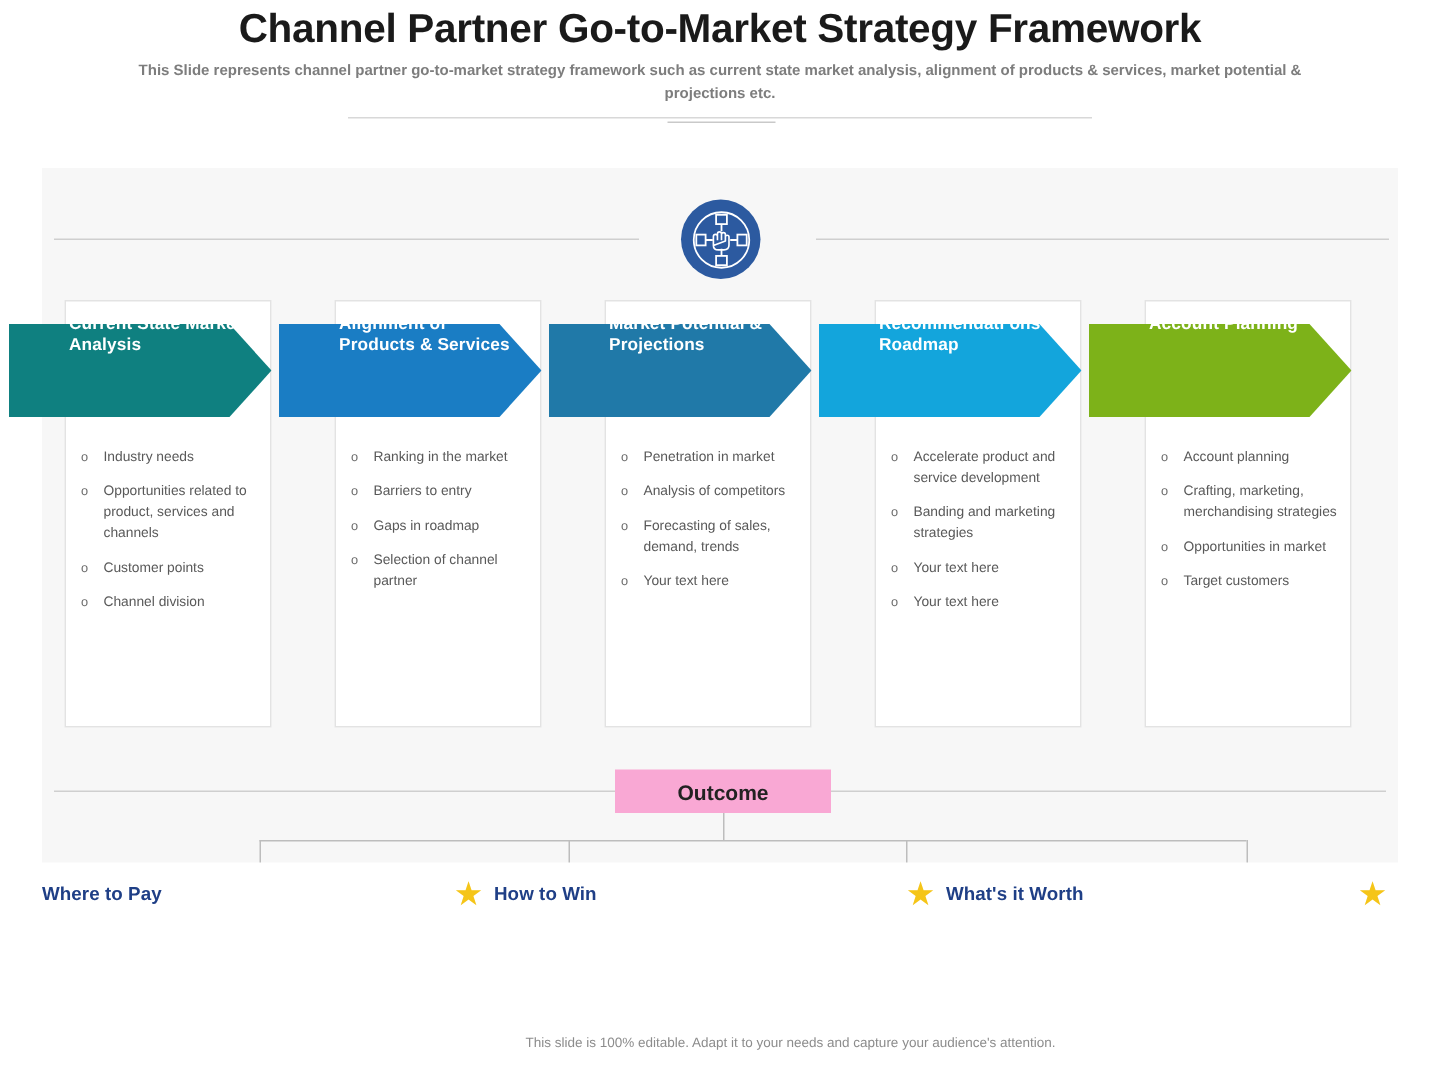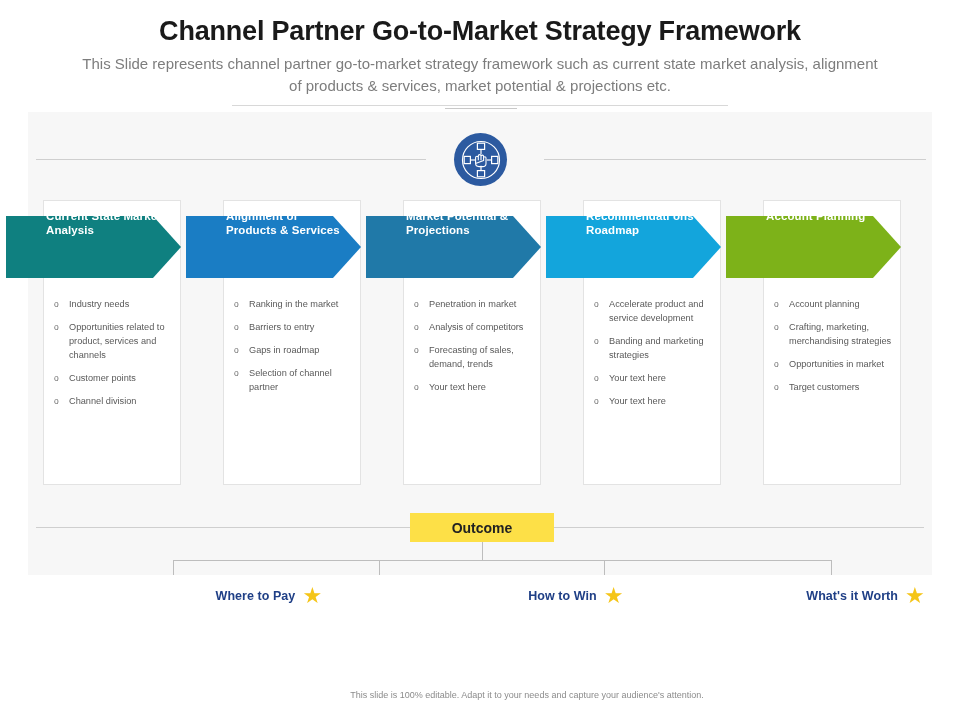--- a/index.html
+++ b/index.html
@@ -17,7 +17,7 @@
 
   
   .slide-header {
-    padding-top: 16px;
+    padding-top: 4px;
     text-align: center;
   }
   .slide-title {

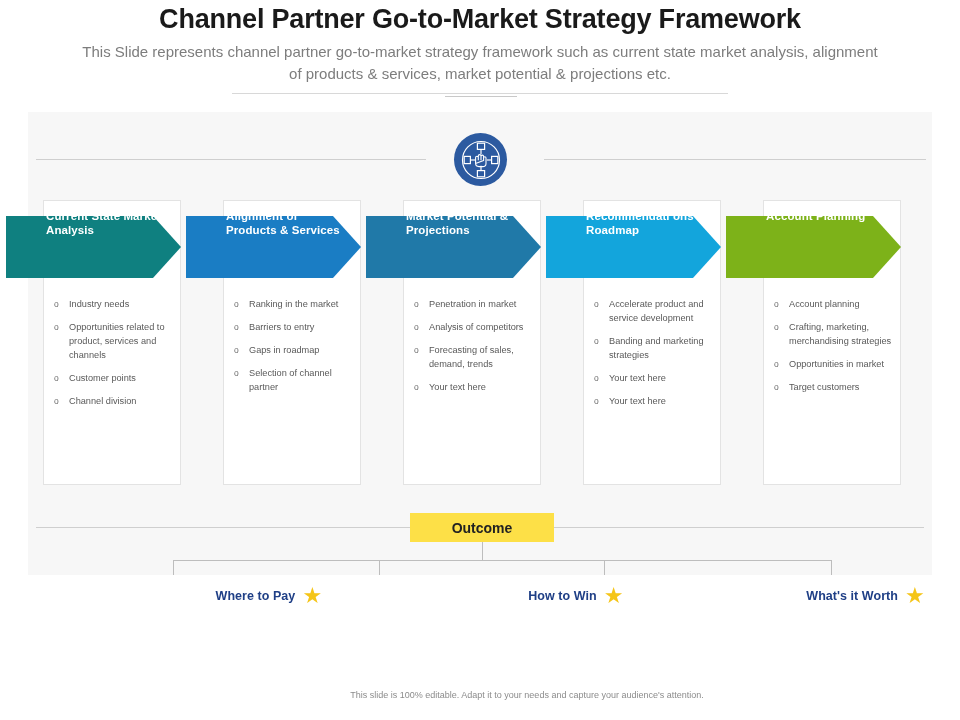--- a/index.html
+++ b/index.html
@@ -29,12 +29,12 @@
     margin: 0;
   }
   .slide-subtitle {
-    font-size: 15px;
+    font-size: 10px;
     color: #7d7d7d;
     line-height: 1.45;
     margin: 7px auto 0;
     width: 800px;
-    font-weight: normal;
+    font-weight: bold;
   }
   .subtitle-rule-wrap {
     position: relative;

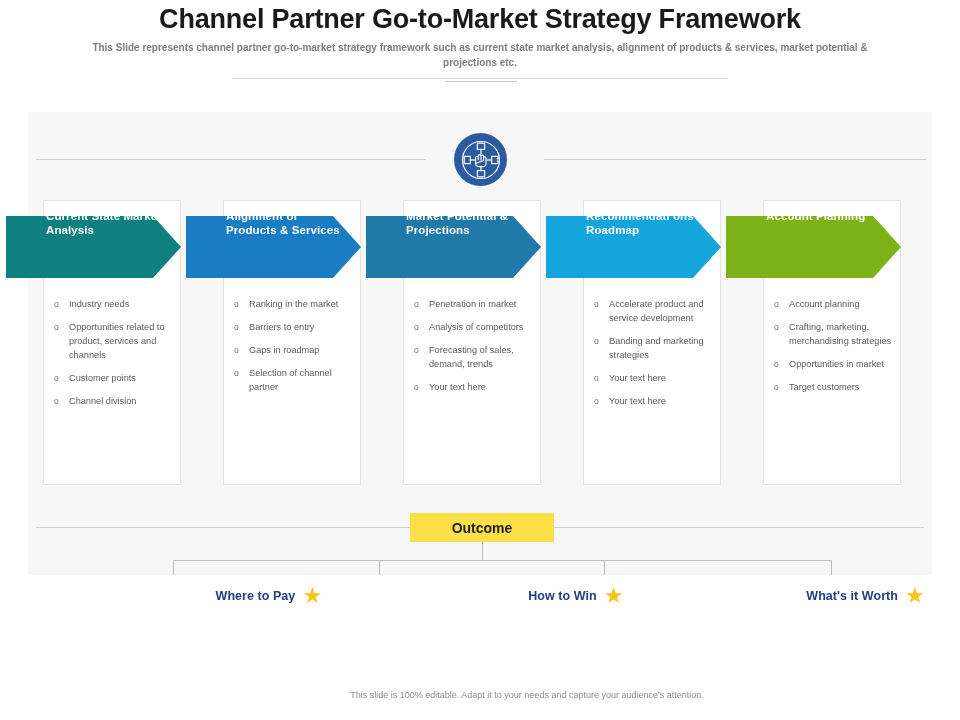--- a/index.html
+++ b/index.html
@@ -202,7 +202,7 @@
     top: 8px;
     width: 144px;
     height: 29px;
-    background: #fde047;
+    background: #f9a8d4;
     display: flex;
     align-items: center;
     justify-content: center;

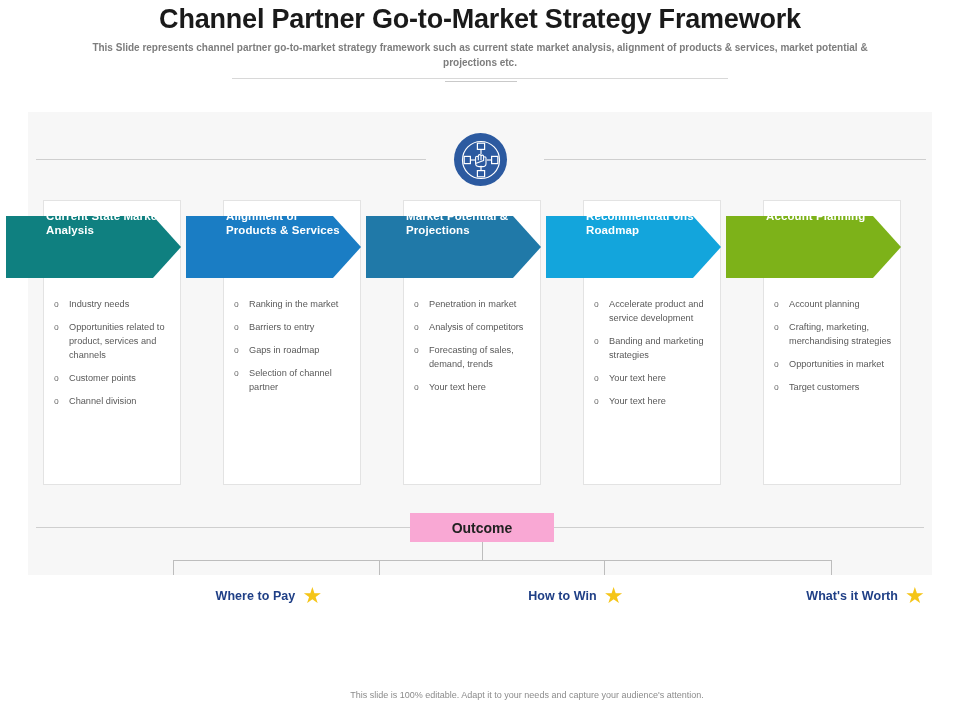--- a/index.html
+++ b/index.html
@@ -246,7 +246,7 @@
   }
   .outcome-item {
     flex: 1 1 0;
-    text-align: right;
+    text-align: left;
     font-size: 12.5px;
     font-weight: bold;
     color: #1f3f86;

